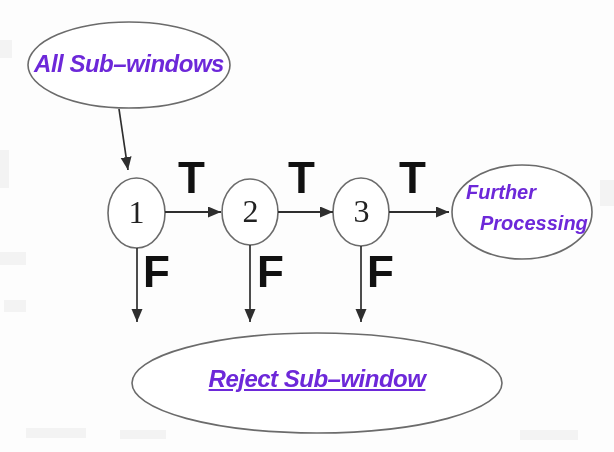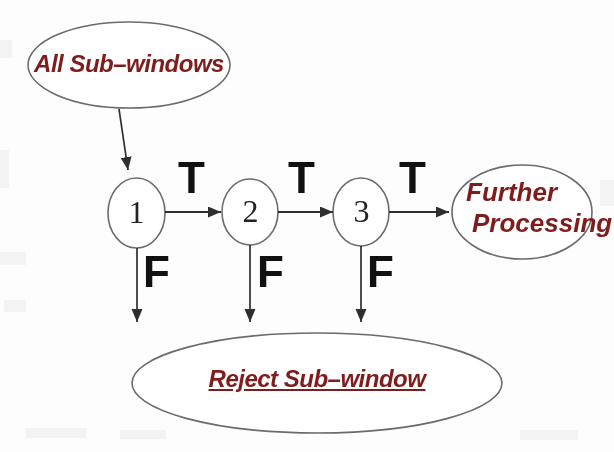--- a/index.html
+++ b/index.html
@@ -22,7 +22,7 @@
   }
   .label {
     position: absolute;
-    color: #7f1d1d;
+    color: #6d28d9;
     font-style: italic;
     font-weight: 700;
     line-height: 1.1;

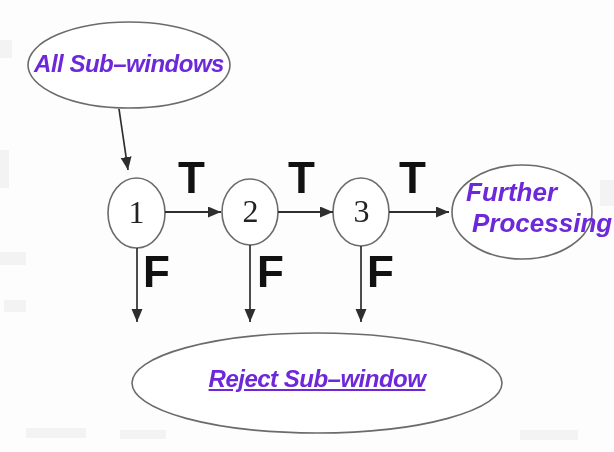--- a/index.html
+++ b/index.html
@@ -42,7 +42,7 @@
     left: 466px;
     top: 177px;
     width: 130px;
-    font-size: 26px;
+    font-size: 20px;
     line-height: 31px;
     text-align: left;
   }

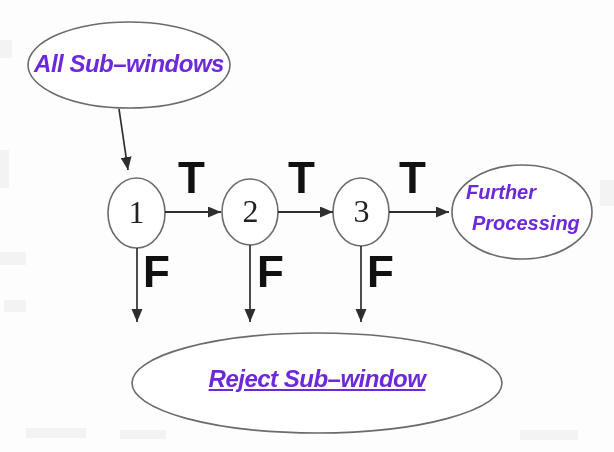--- a/index.html
+++ b/index.html
@@ -48,7 +48,7 @@
   }
   .further .line2 {
     display: block;
-    margin-left: 6px;
+    margin-left: 14px;
   }
   .reject {
     left: 132px;

